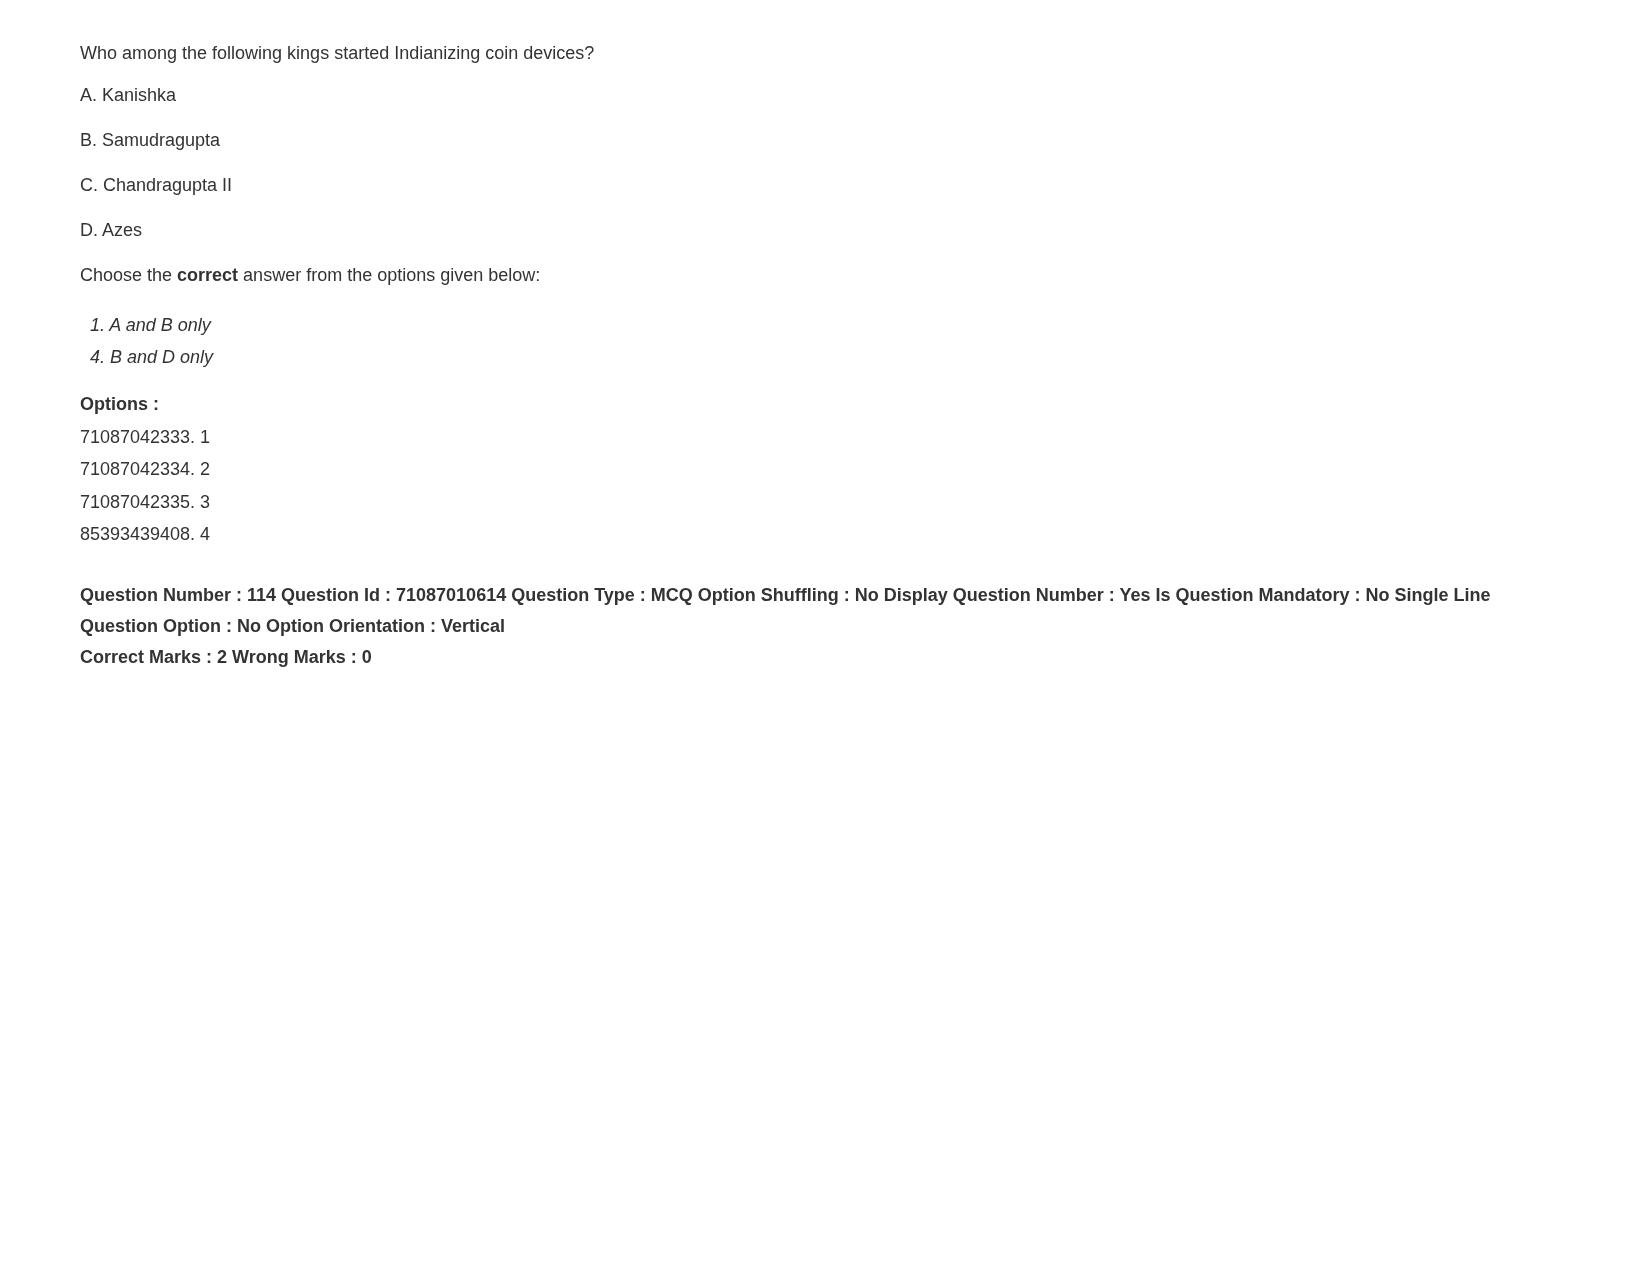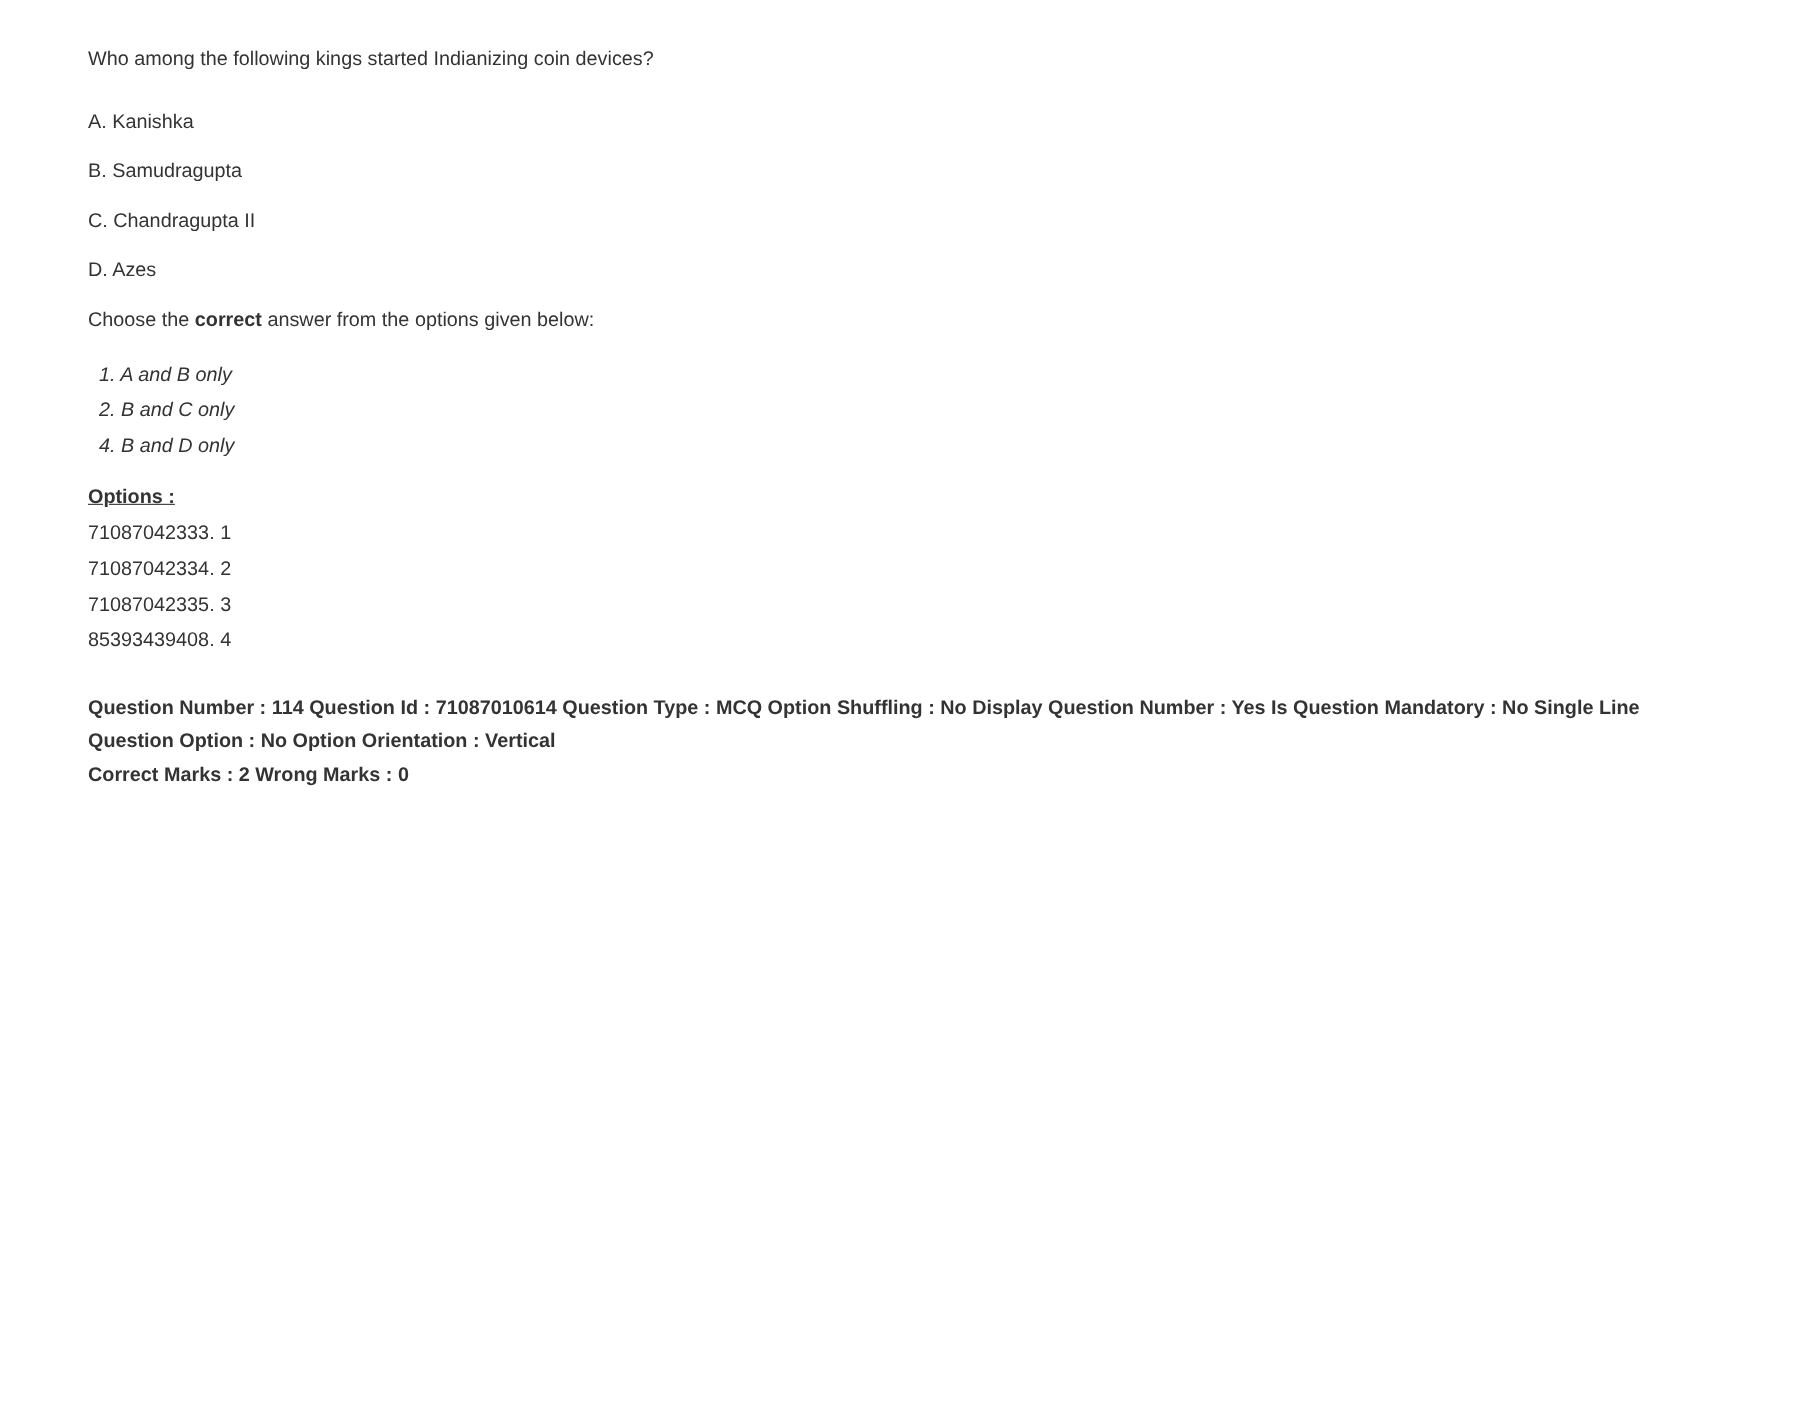--- a/index.html
+++ b/index.html
@@ -17,7 +17,7 @@
       padding: 40px 80px;
     }
     .question-text {
-      margin-bottom: 30px;
+      margin-bottom: 15px;
       line-height: 1.5;
     }
     .option-line {

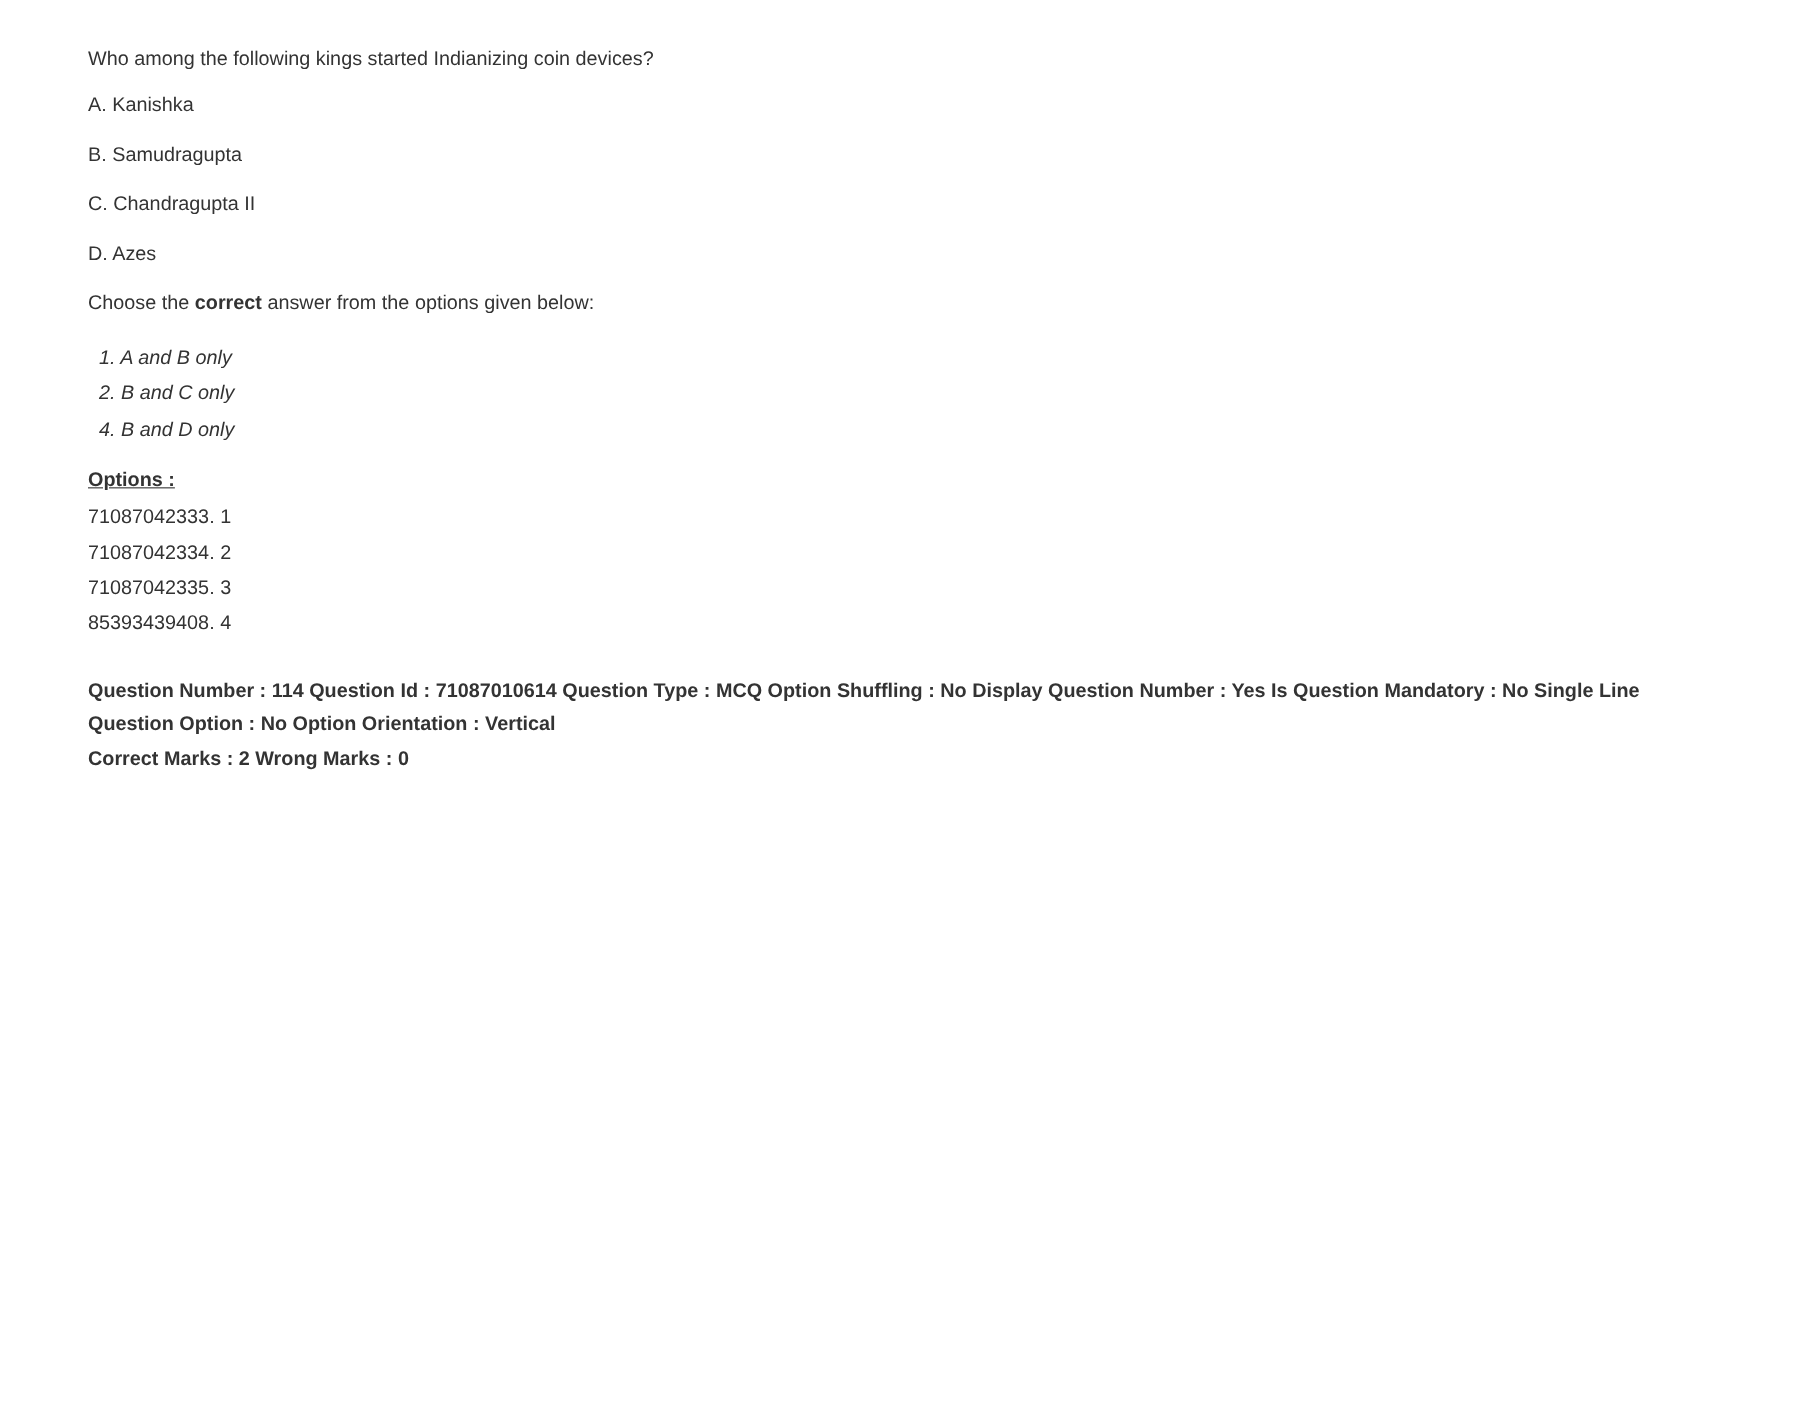--- a/index.html
+++ b/index.html
@@ -74,7 +74,6 @@
 
 <div class="numbered-options">
   <p class="numbered-option">1. A and B only</p>
-  <p class="numbered-option">2. B and C only</p>
   <p class="numbered-option">4. B and D only</p>
 </div>
 

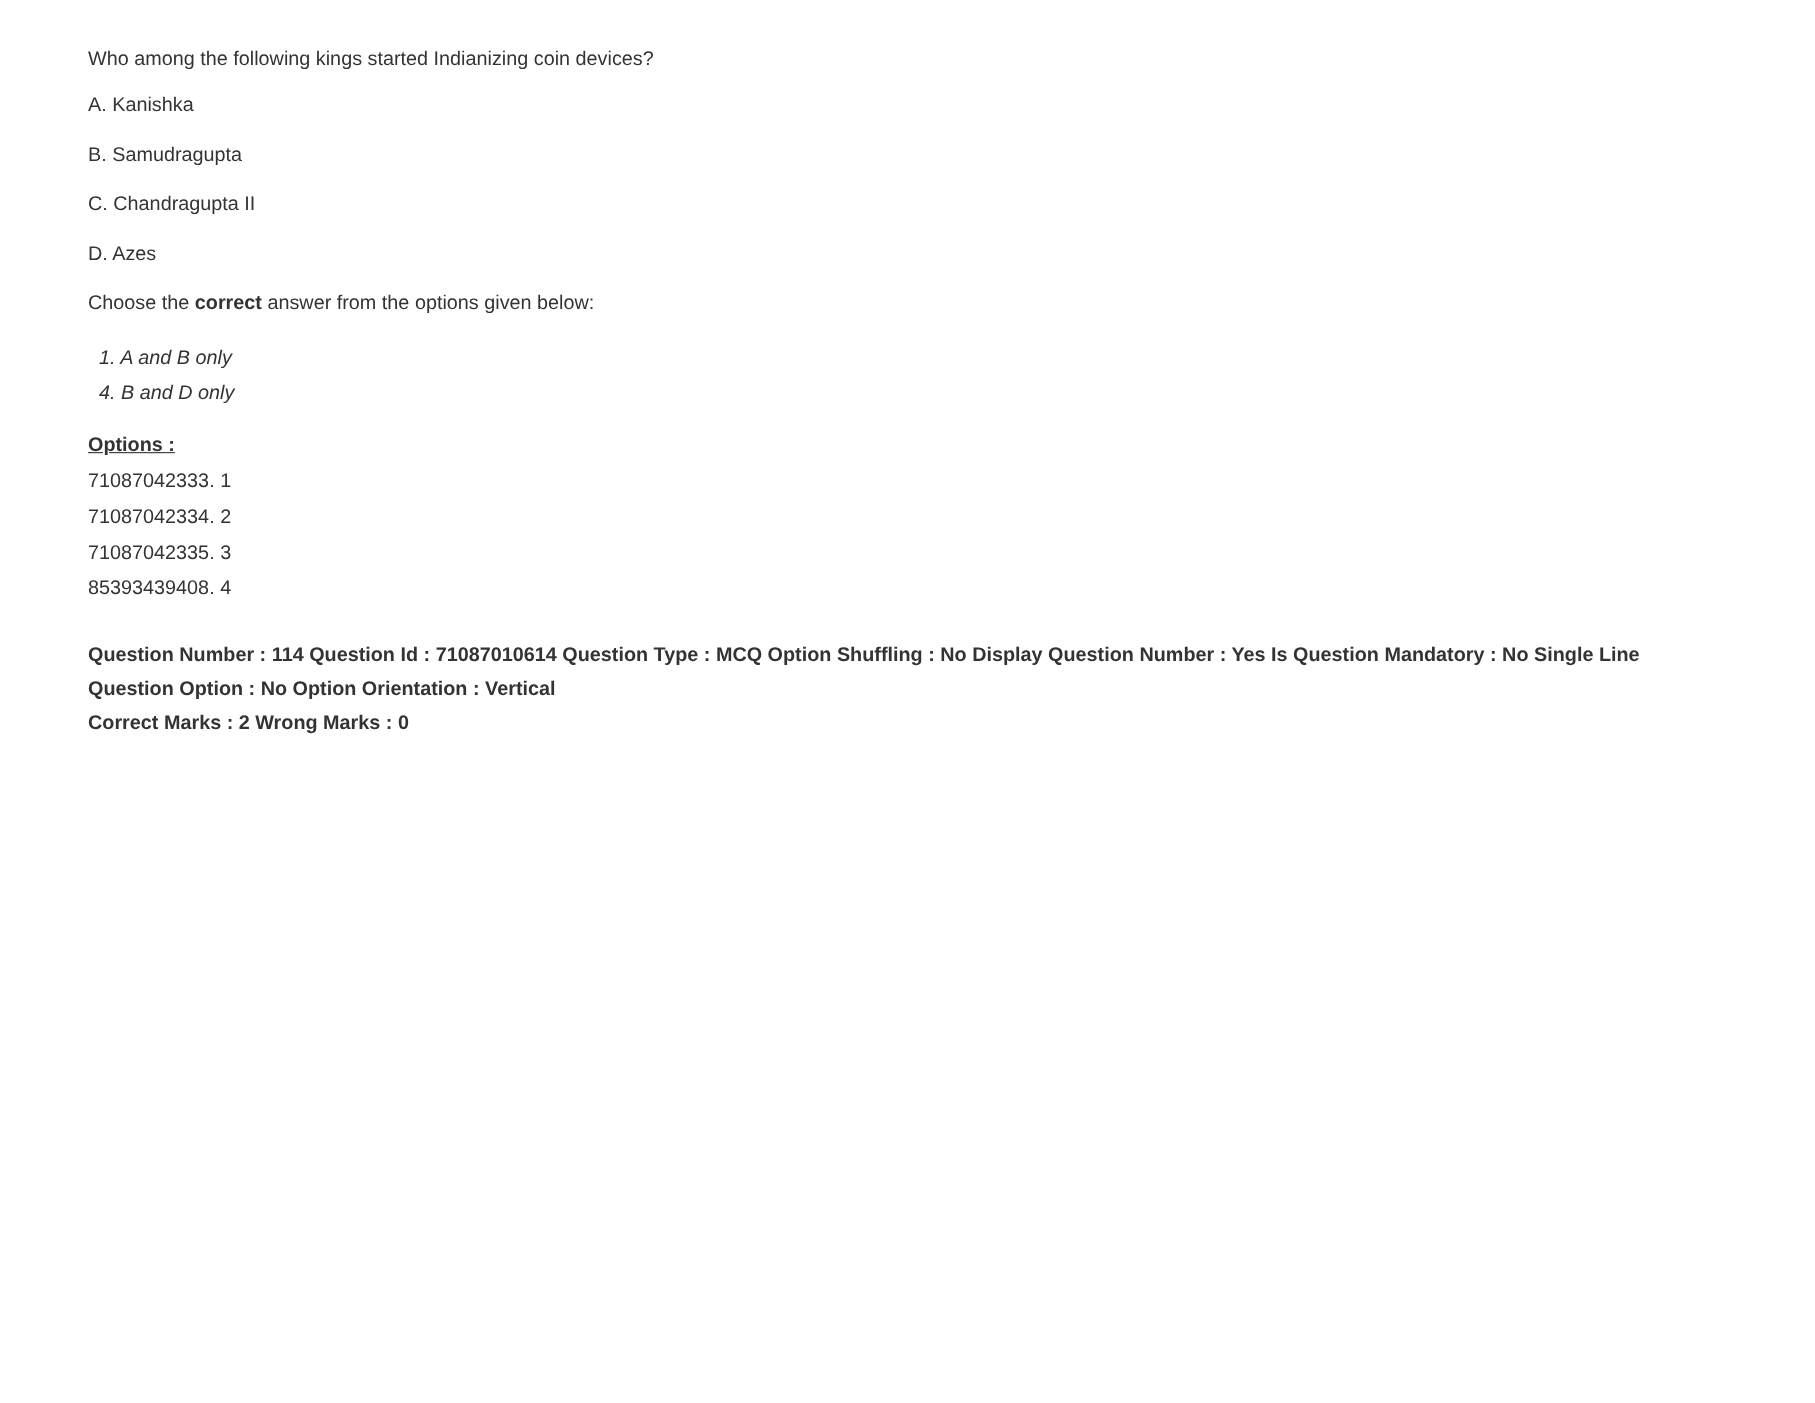--- a/index.html
+++ b/index.html
@@ -41,7 +41,6 @@
     }
     .options-label {
       font-weight: bold;
-      text-decoration: underline;
     }
     .option-id-line {
       line-height: 1.8;

